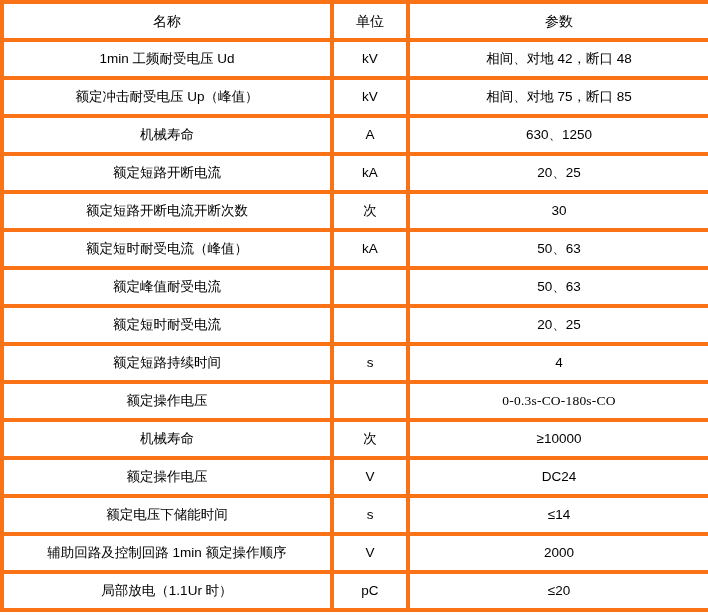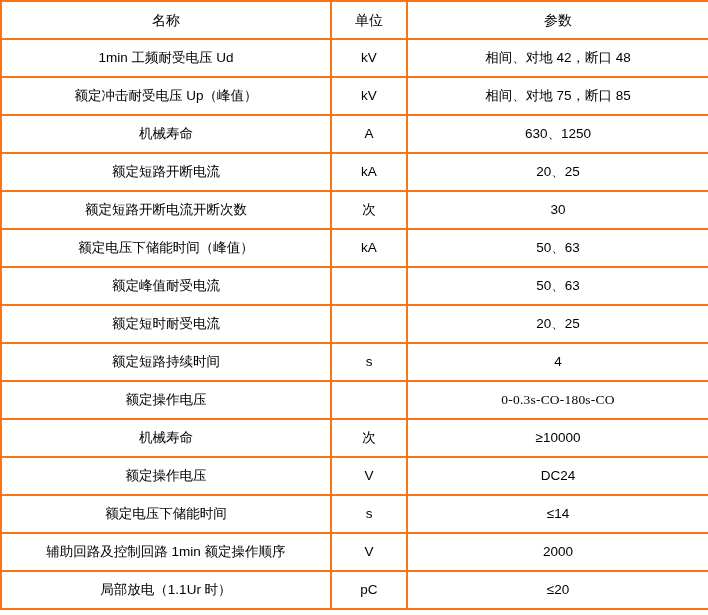--- a/index.html
+++ b/index.html
@@ -20,7 +20,7 @@
     table-layout: fixed;
   }
   .spec-table td {
-    border: 2px solid #f97316;
+    border: 4px solid #f97316;
     text-align: center;
     vertical-align: middle;
     font-size: 13.5px;

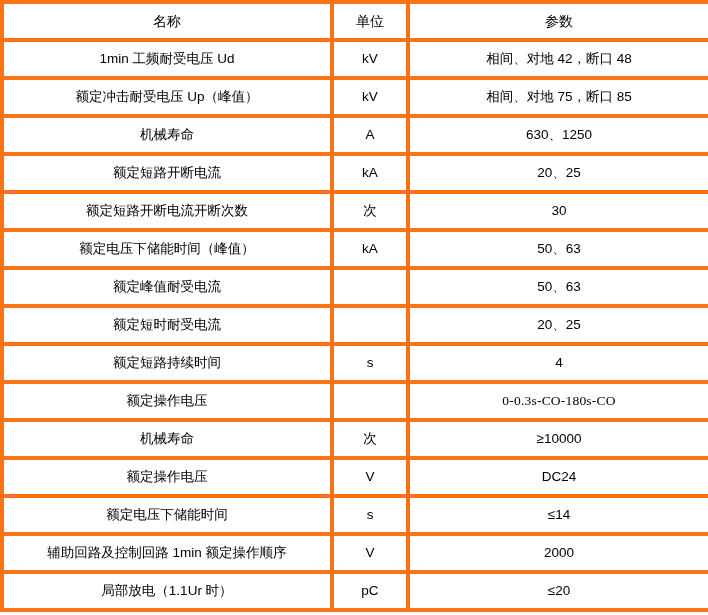--- a/index.html
+++ b/index.html
@@ -84,7 +84,7 @@
       <td>30</td>
     </tr>
     <tr>
-      <td>额定电压下储能时间（峰值）</td>
+      <td>额定短时耐受电流（峰值）</td>
       <td>kA</td>
       <td>50、63</td>
     </tr>

